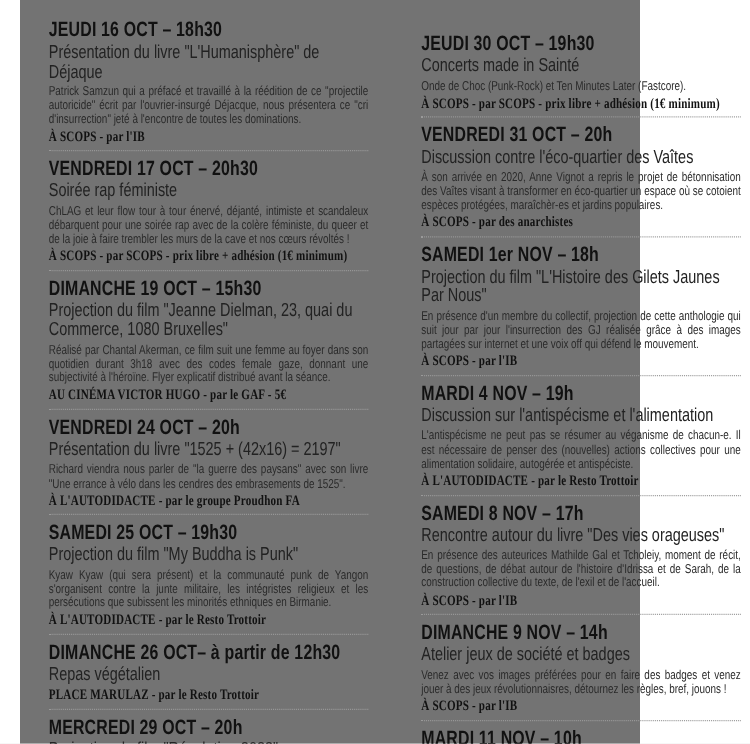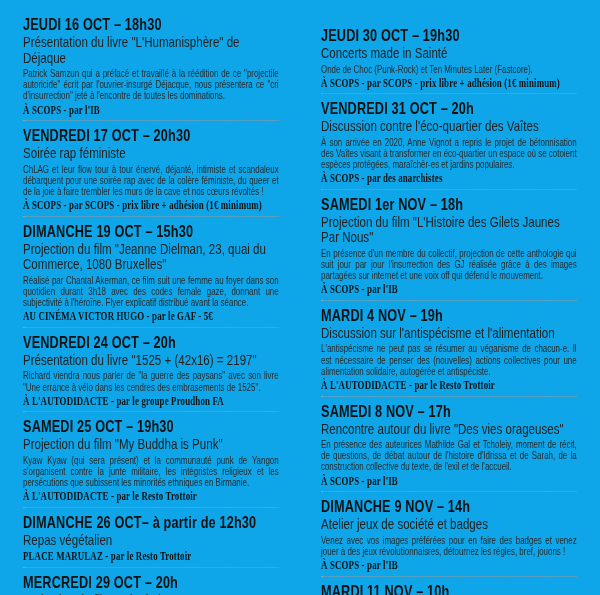--- a/index.html
+++ b/index.html
@@ -14,9 +14,10 @@
   }
   .page {
     position: relative;
-    width: 600px;
+    width: 496px;
     height: 595px;
-    background: #0ea5e9;
+    background: #737373;
+    margin-left: 16px;
   }
   .column {
     position: absolute;

